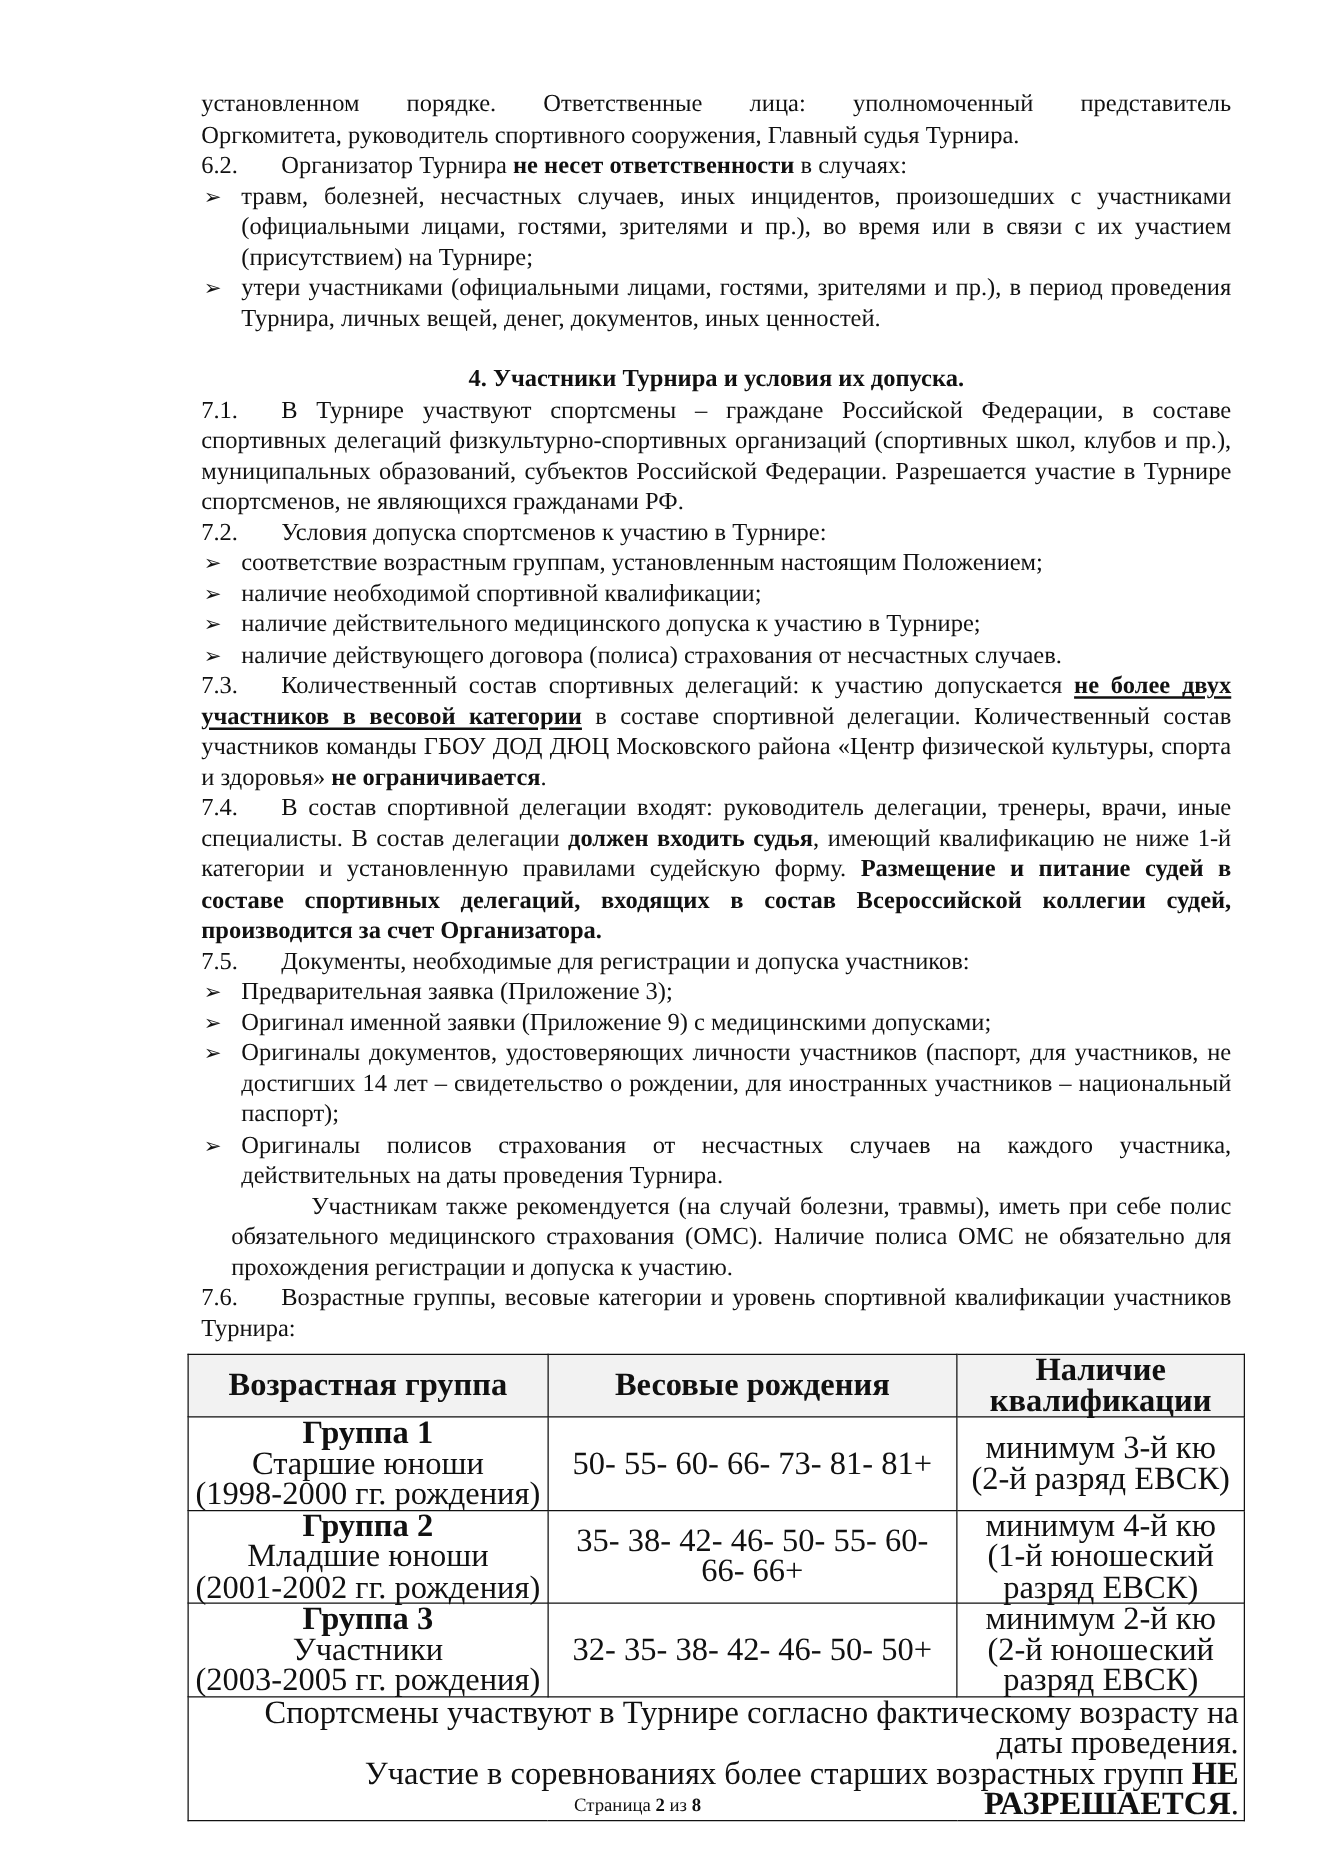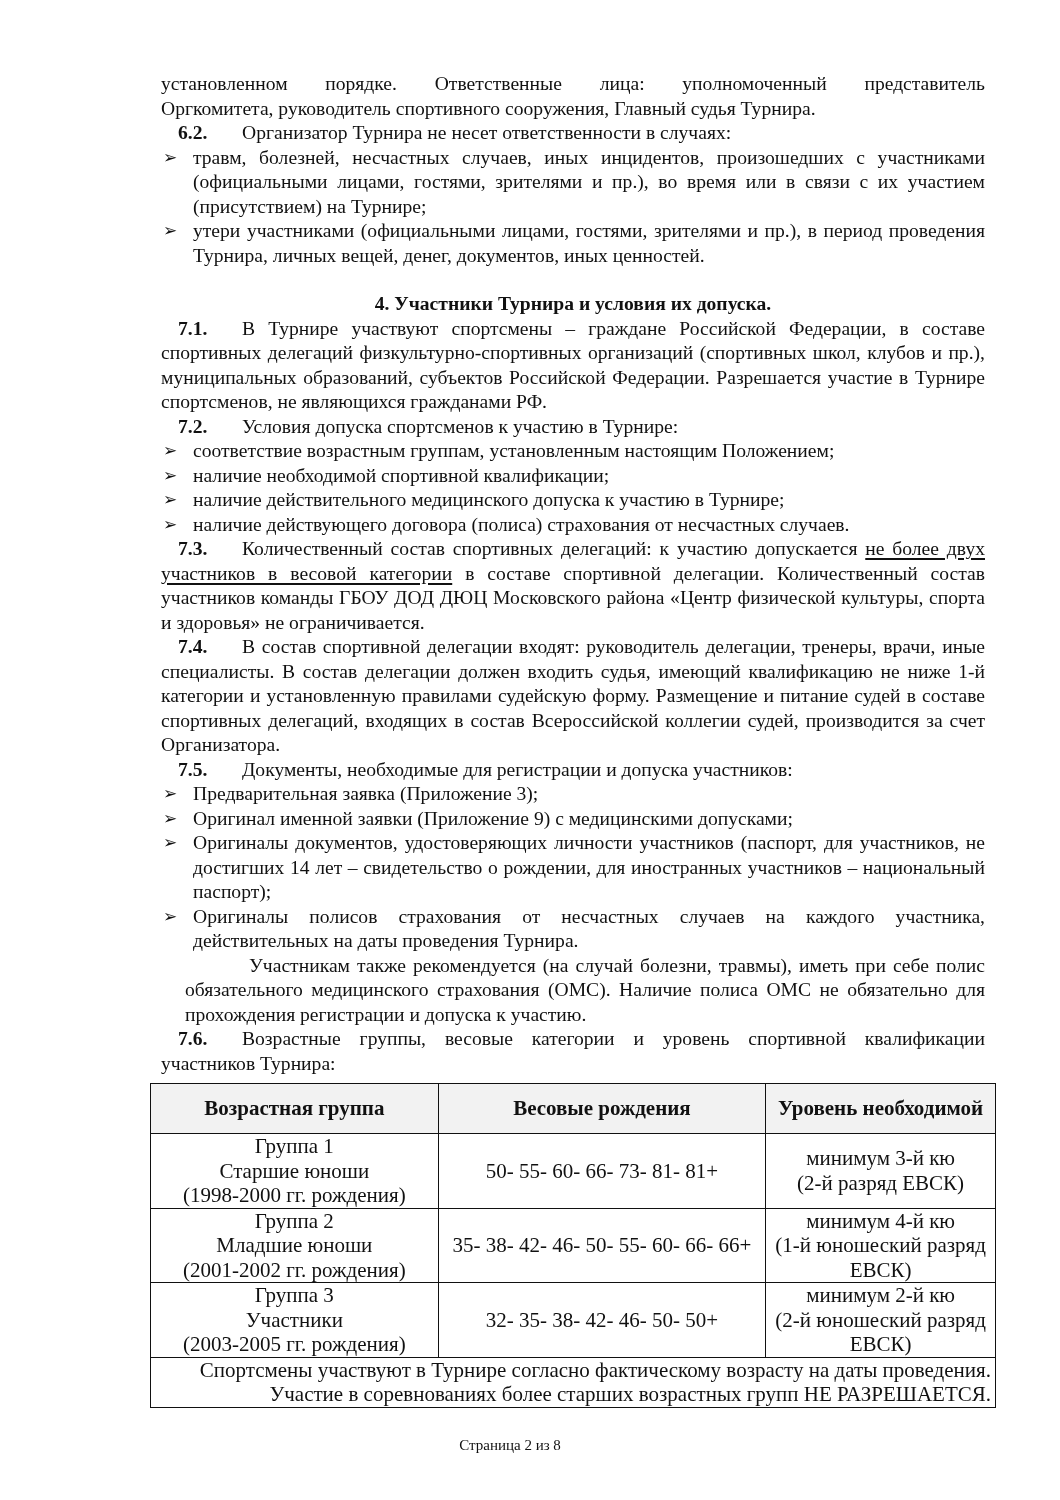--- a/index.html
+++ b/index.html
@@ -9,7 +9,7 @@
   p { margin: 0; }
   .j { text-align: justify; text-align-last: auto; }
   .jl { text-align: justify; text-align-last: justify; }
-  .num { font-weight: bold; display: inline-block; width: 64px; margin-left: 17px; }
+  .num { font-weight: normal; display: inline-block; width: 64px; }
   b, .b { font-weight: normal; }
   .u { text-decoration: underline; text-decoration-thickness: 2px; text-underline-offset: 3px; }
   .bullet { position: relative; padding-left: 32px; }

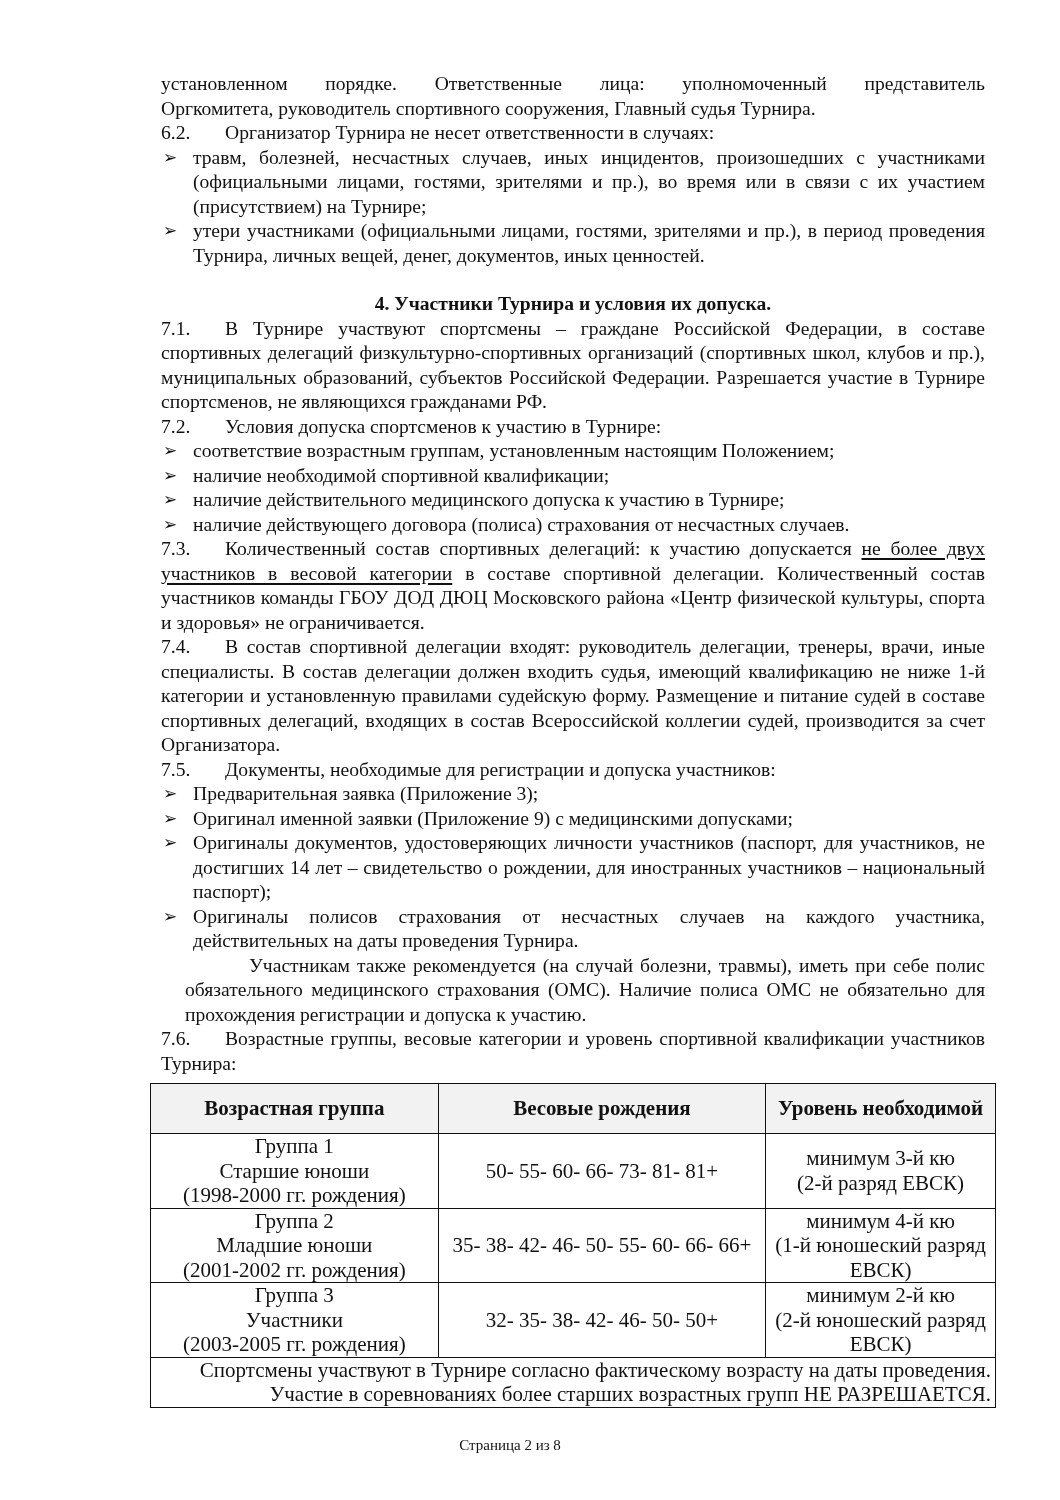--- a/index.html
+++ b/index.html
@@ -10,7 +10,7 @@
   .j { text-align: justify; text-align-last: auto; }
   .jl { text-align: justify; text-align-last: justify; }
   .num { font-weight: normal; display: inline-block; width: 64px; }
-  b, .b { font-weight: normal; }
+  b, .b { font-weight: bold; }
   .u { text-decoration: underline; text-decoration-thickness: 2px; text-underline-offset: 3px; }
   .bullet { position: relative; padding-left: 32px; }
   .bullet .mark { position: absolute; left: 2px; top: 0; font-size: 17px; }

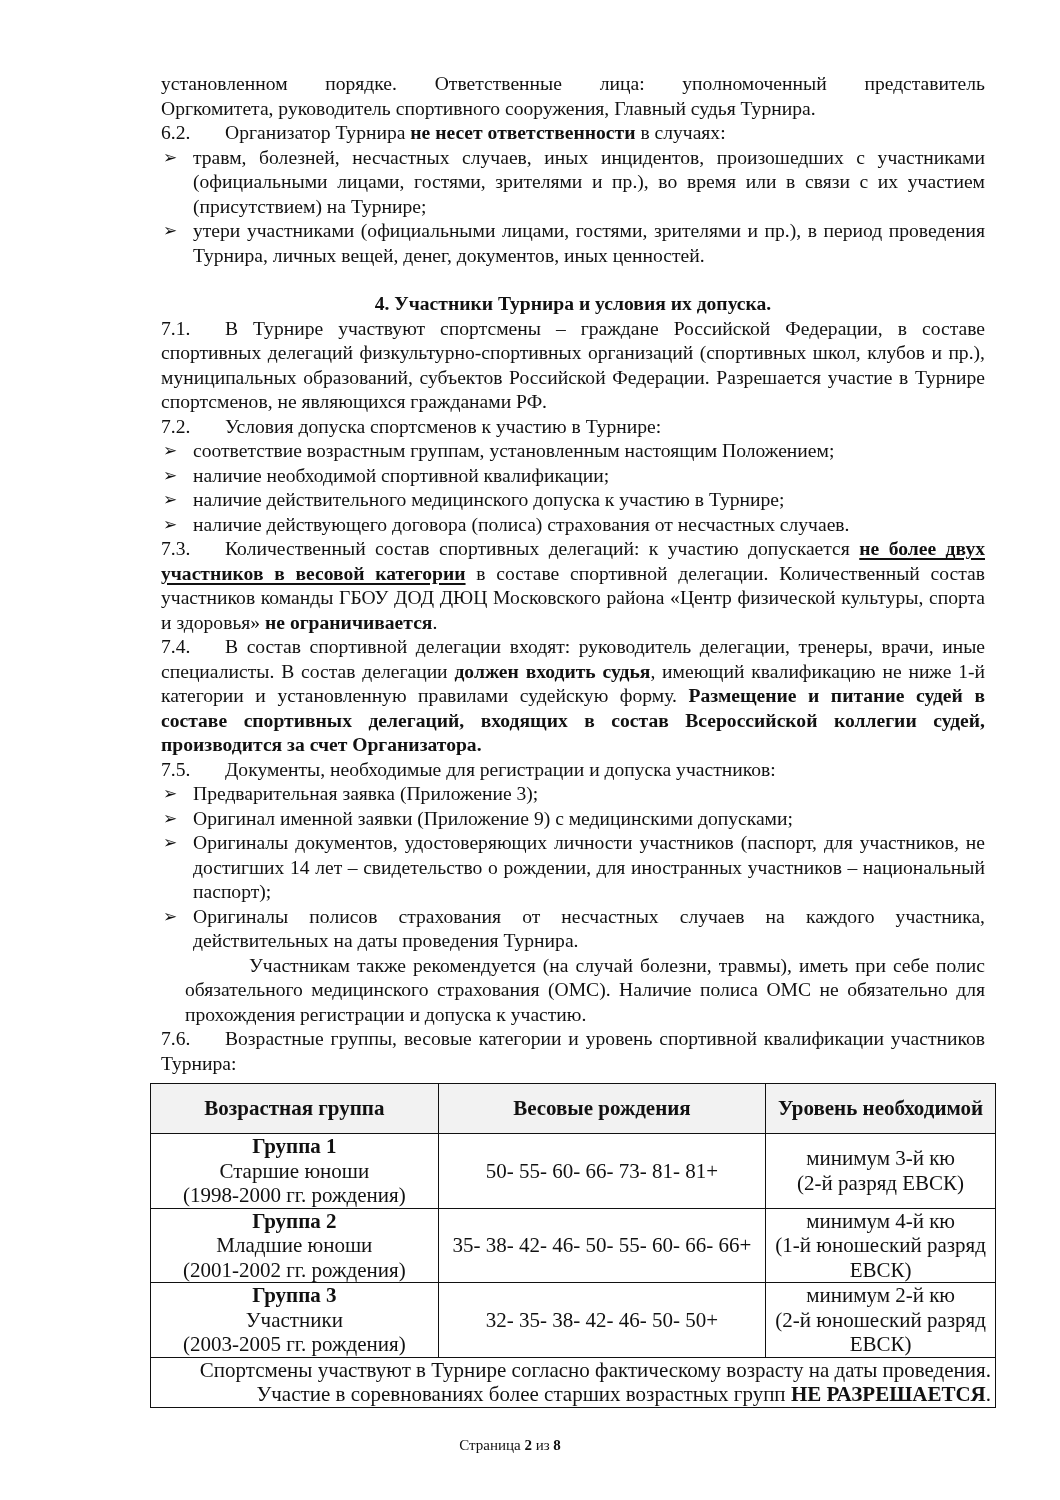--- a/index.html
+++ b/index.html
@@ -17,7 +17,7 @@
   .indent { text-indent: 64px; margin-left: 24px; }
   .heading { text-align: center; font-weight: bold; margin-top: 24px; }
   table.groups { position: absolute; left: 150px; top: 1083px; width: 846px; border-collapse: collapse;
-                 font-family: "Liberation Serif", "DejaVu Serif", serif; font-size: 21px; line-height: 24.5px; }
+                 font-family: "Liberation Serif", "DejaVu Serif", serif; font-size: 26px; line-height: 24.5px; }
   table.groups td, table.groups th { border: 1.5px solid #111; text-align: center; vertical-align: middle; padding: 0 4px; }
   table.groups th { background: #f2f2f2; font-weight: bold; height: 49px; }
   table.groups td.note { text-align: right; }

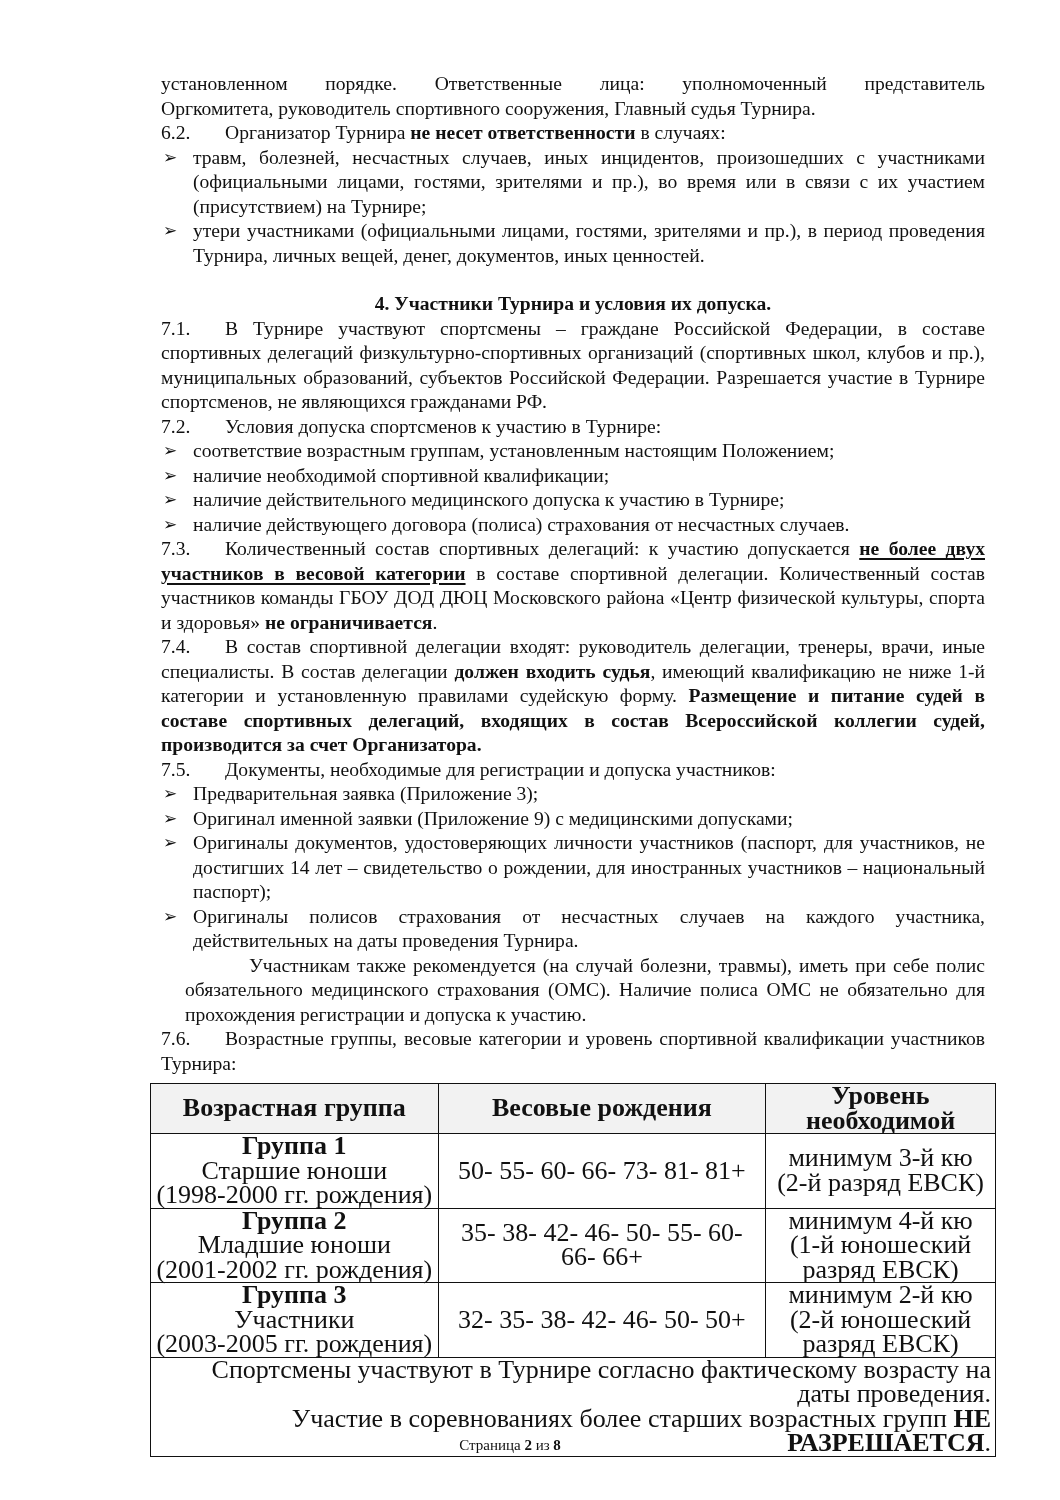--- a/index.html
+++ b/index.html
@@ -69,7 +69,7 @@
       <tr>
     <th>Возрастная группа</th>
     <th>Весовые рождения</th>
-    <th>Уровень необходимой</th>
+    <th>Наличие квалификации</th>
   </tr>
   <tr style="height:74px">
     <td>

